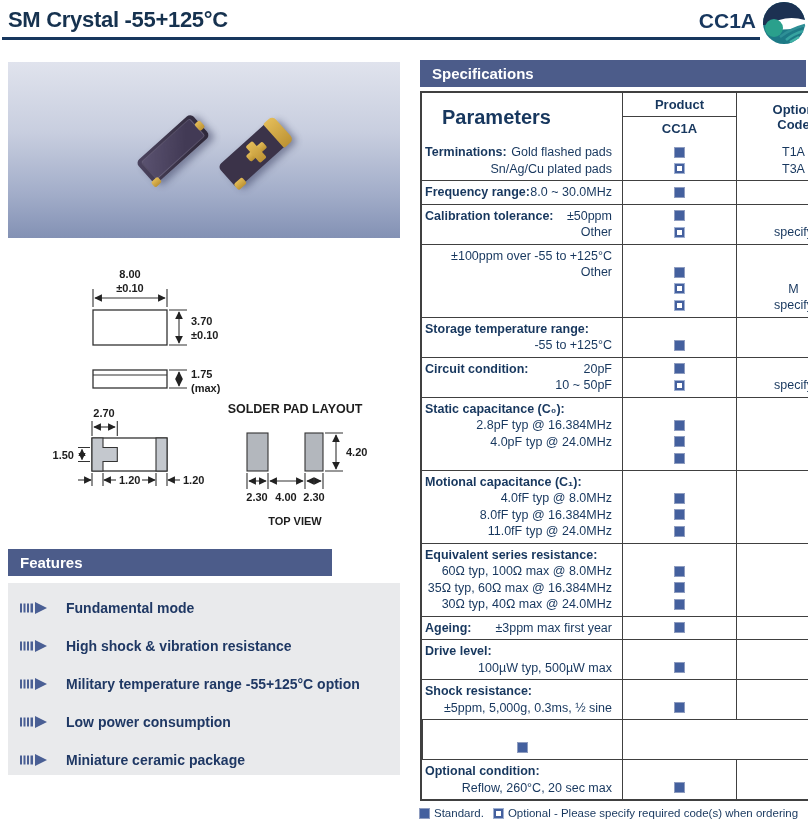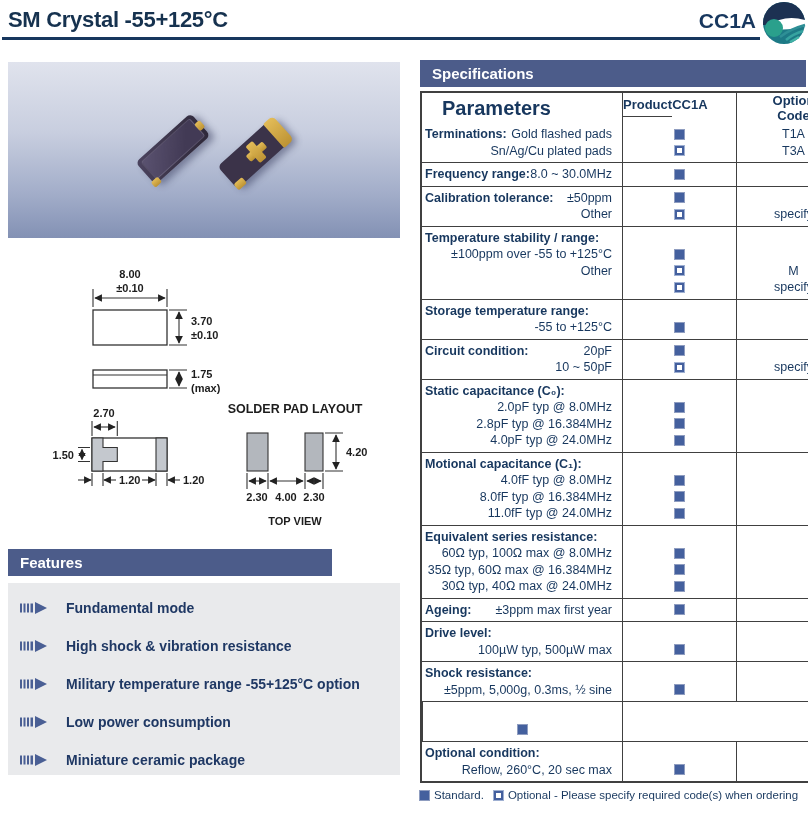--- a/index.html
+++ b/index.html
@@ -62,7 +62,7 @@
 
   .header-row { }
   .header-param { display:flex; align-items:center; padding-left:20px; font-size:20px; font-weight:bold; color:#17375e; }
-  .product-header-cell { display:flex; text-align:center; font-size:13px; font-weight:bold; }
+  .product-header-cell { display:flex; flex-direction:column; text-align:center; font-size:13px; font-weight:bold; }
   .ph-top { height:24px; line-height:24px; border-bottom:1.2px solid #404040; }
   .ph-bottom { height:24px; line-height:24px; }
   .option-header-cell { display:flex; align-items:center; justify-content:center; text-align:center;

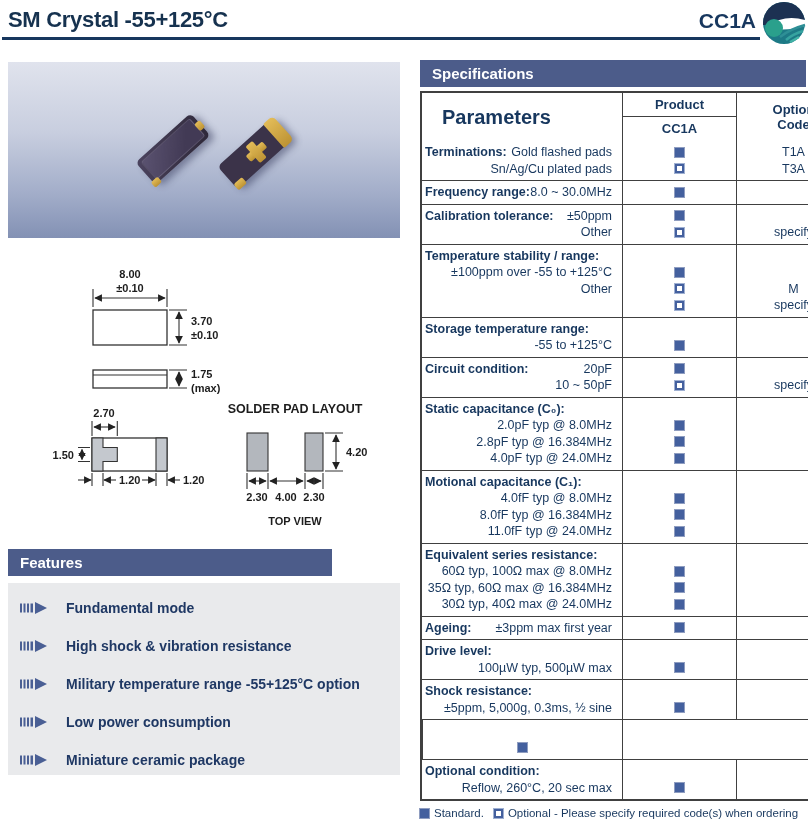--- a/index.html
+++ b/index.html
@@ -330,9 +330,6 @@
           </div><div class="spec-row">
             <div class="cell param-cell">
               <div class="pline">
-                <span class="plabel">Temperature stability / range:</span>
-              </div>
-              <div class="pline">
                 <span class="pval">±100ppm over -55 to +125°C</span>
               </div>
               <div class="pline">

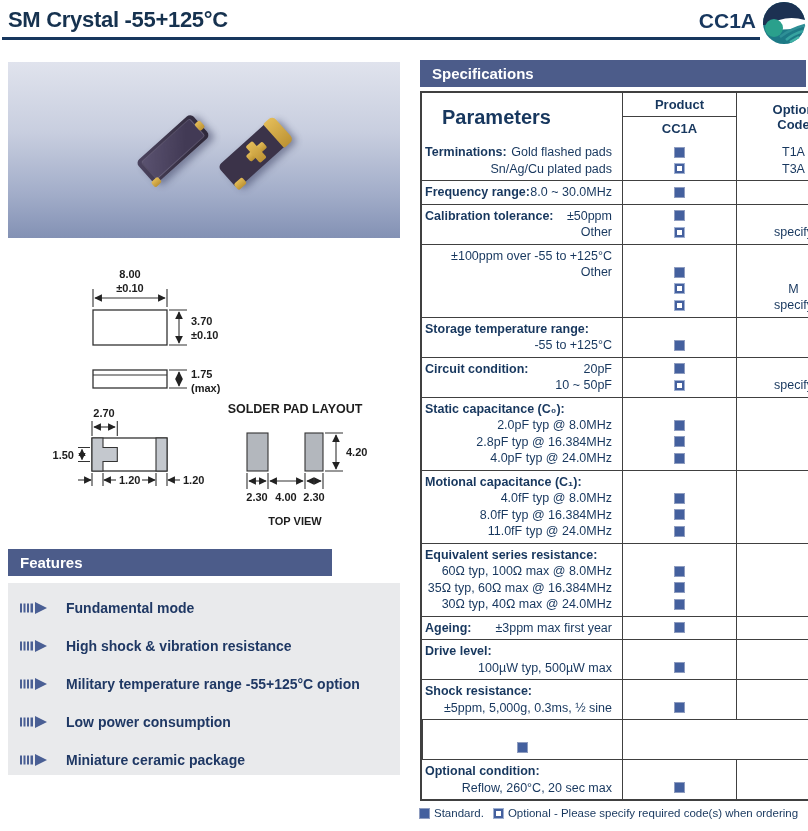--- a/index.html
+++ b/index.html
@@ -407,9 +407,6 @@
                 <span class="plabel">Static capacitance (C₀):</span>
               </div>
               <div class="pline">
-                <span class="pval">2.0pF typ @ 8.0MHz</span>
-              </div>
-              <div class="pline">
                 <span class="pval">2.8pF typ @ 16.384MHz</span>
               </div>
               <div class="pline">

